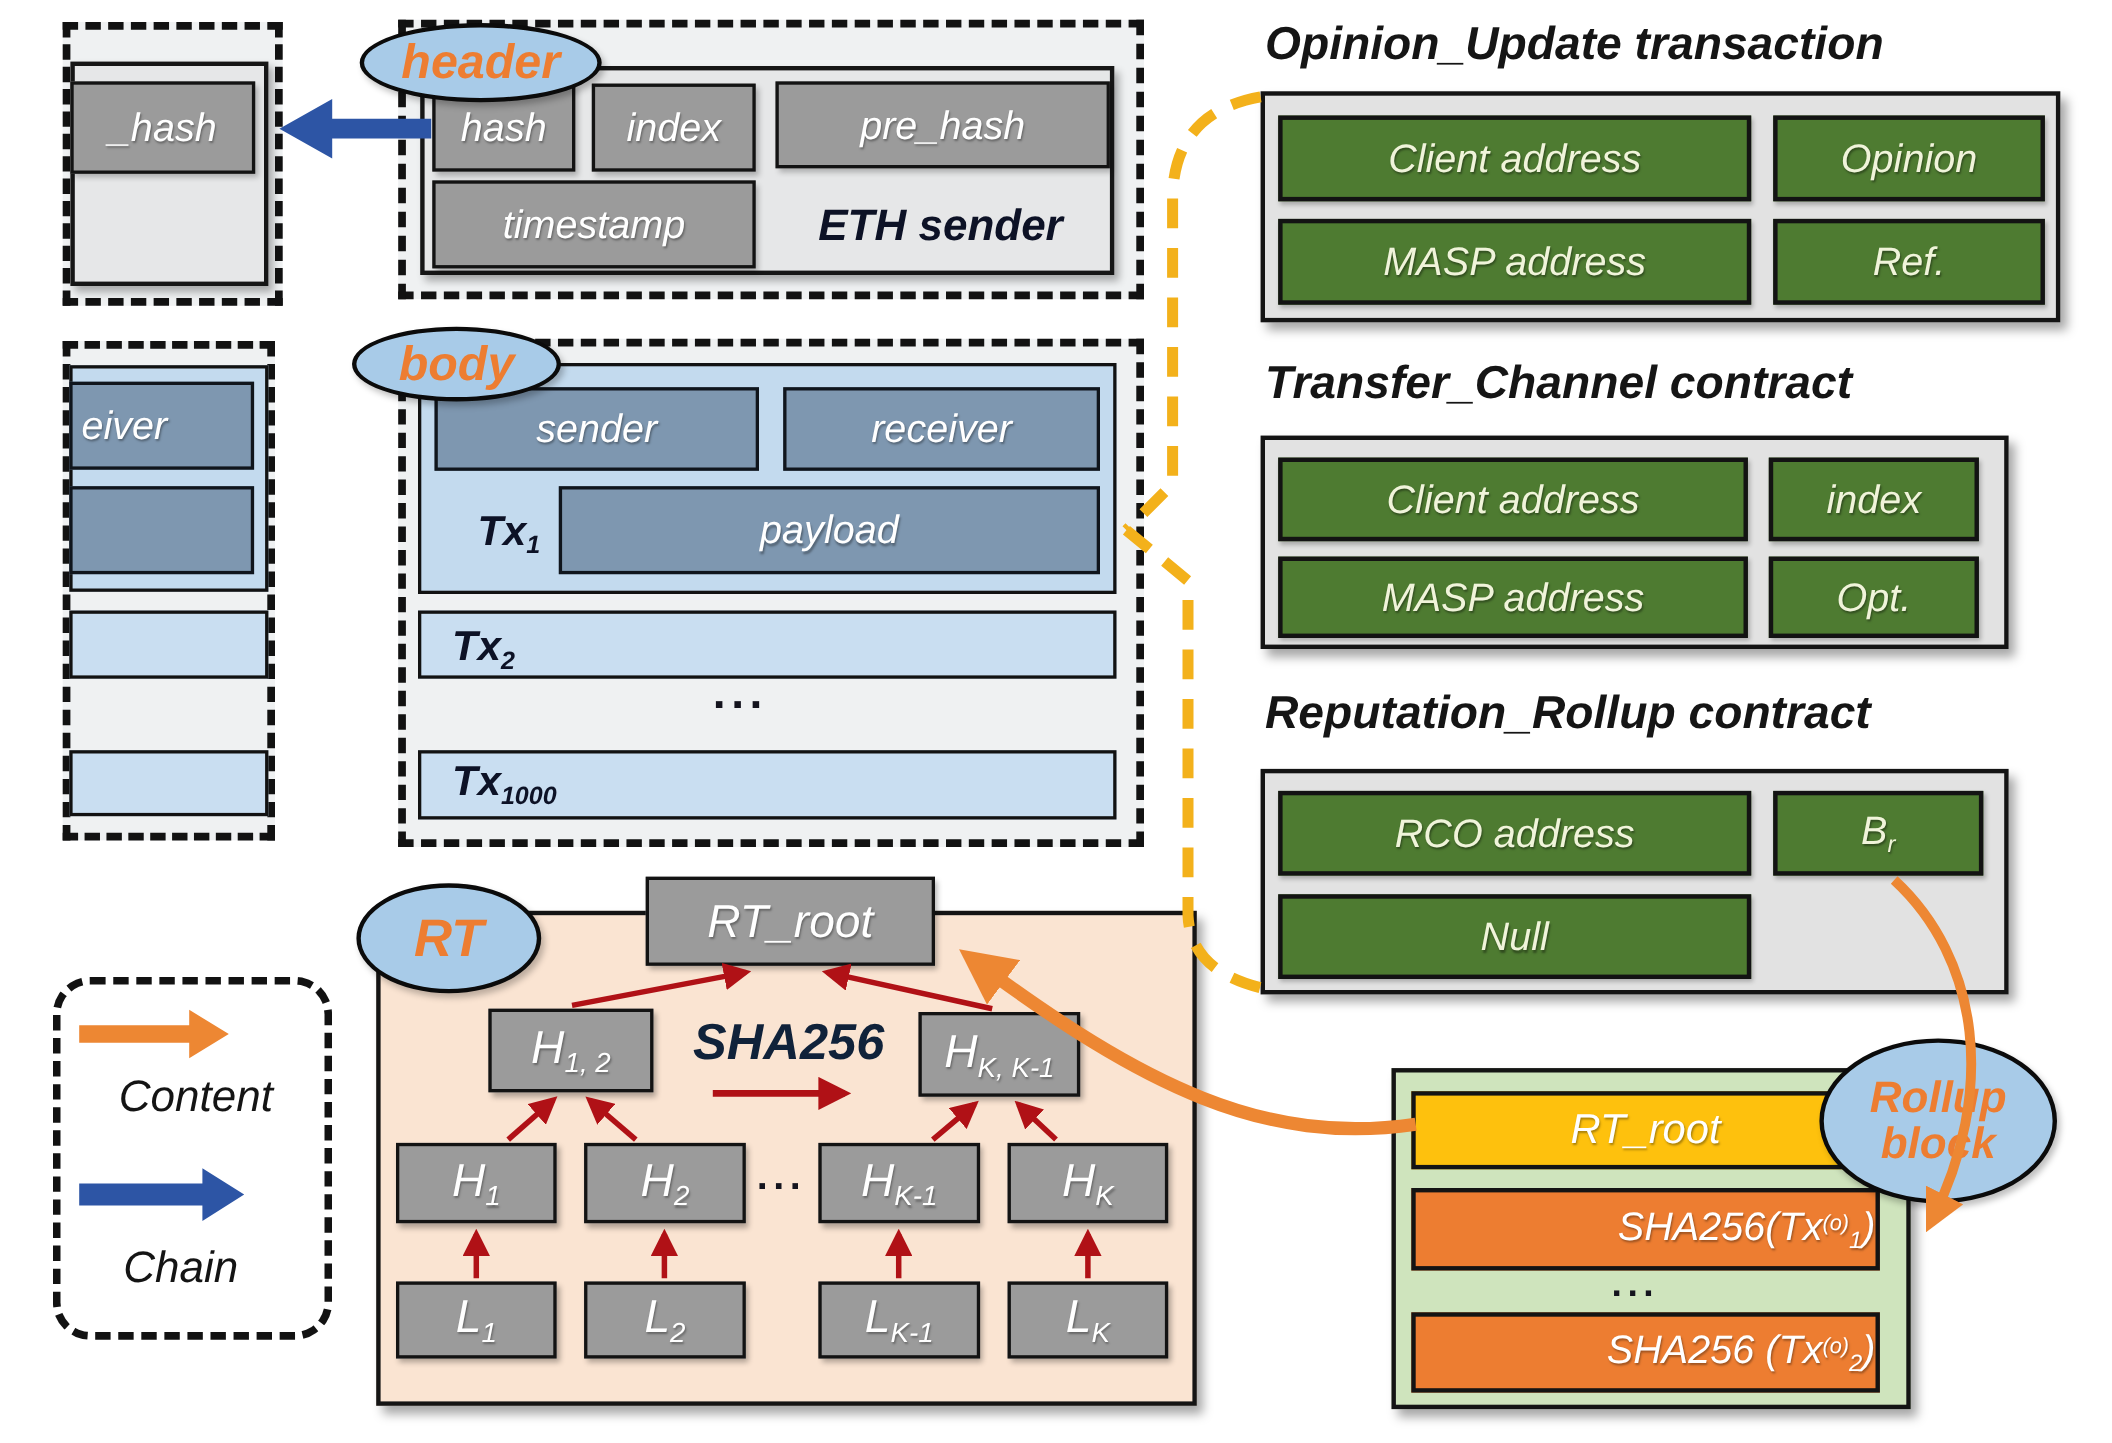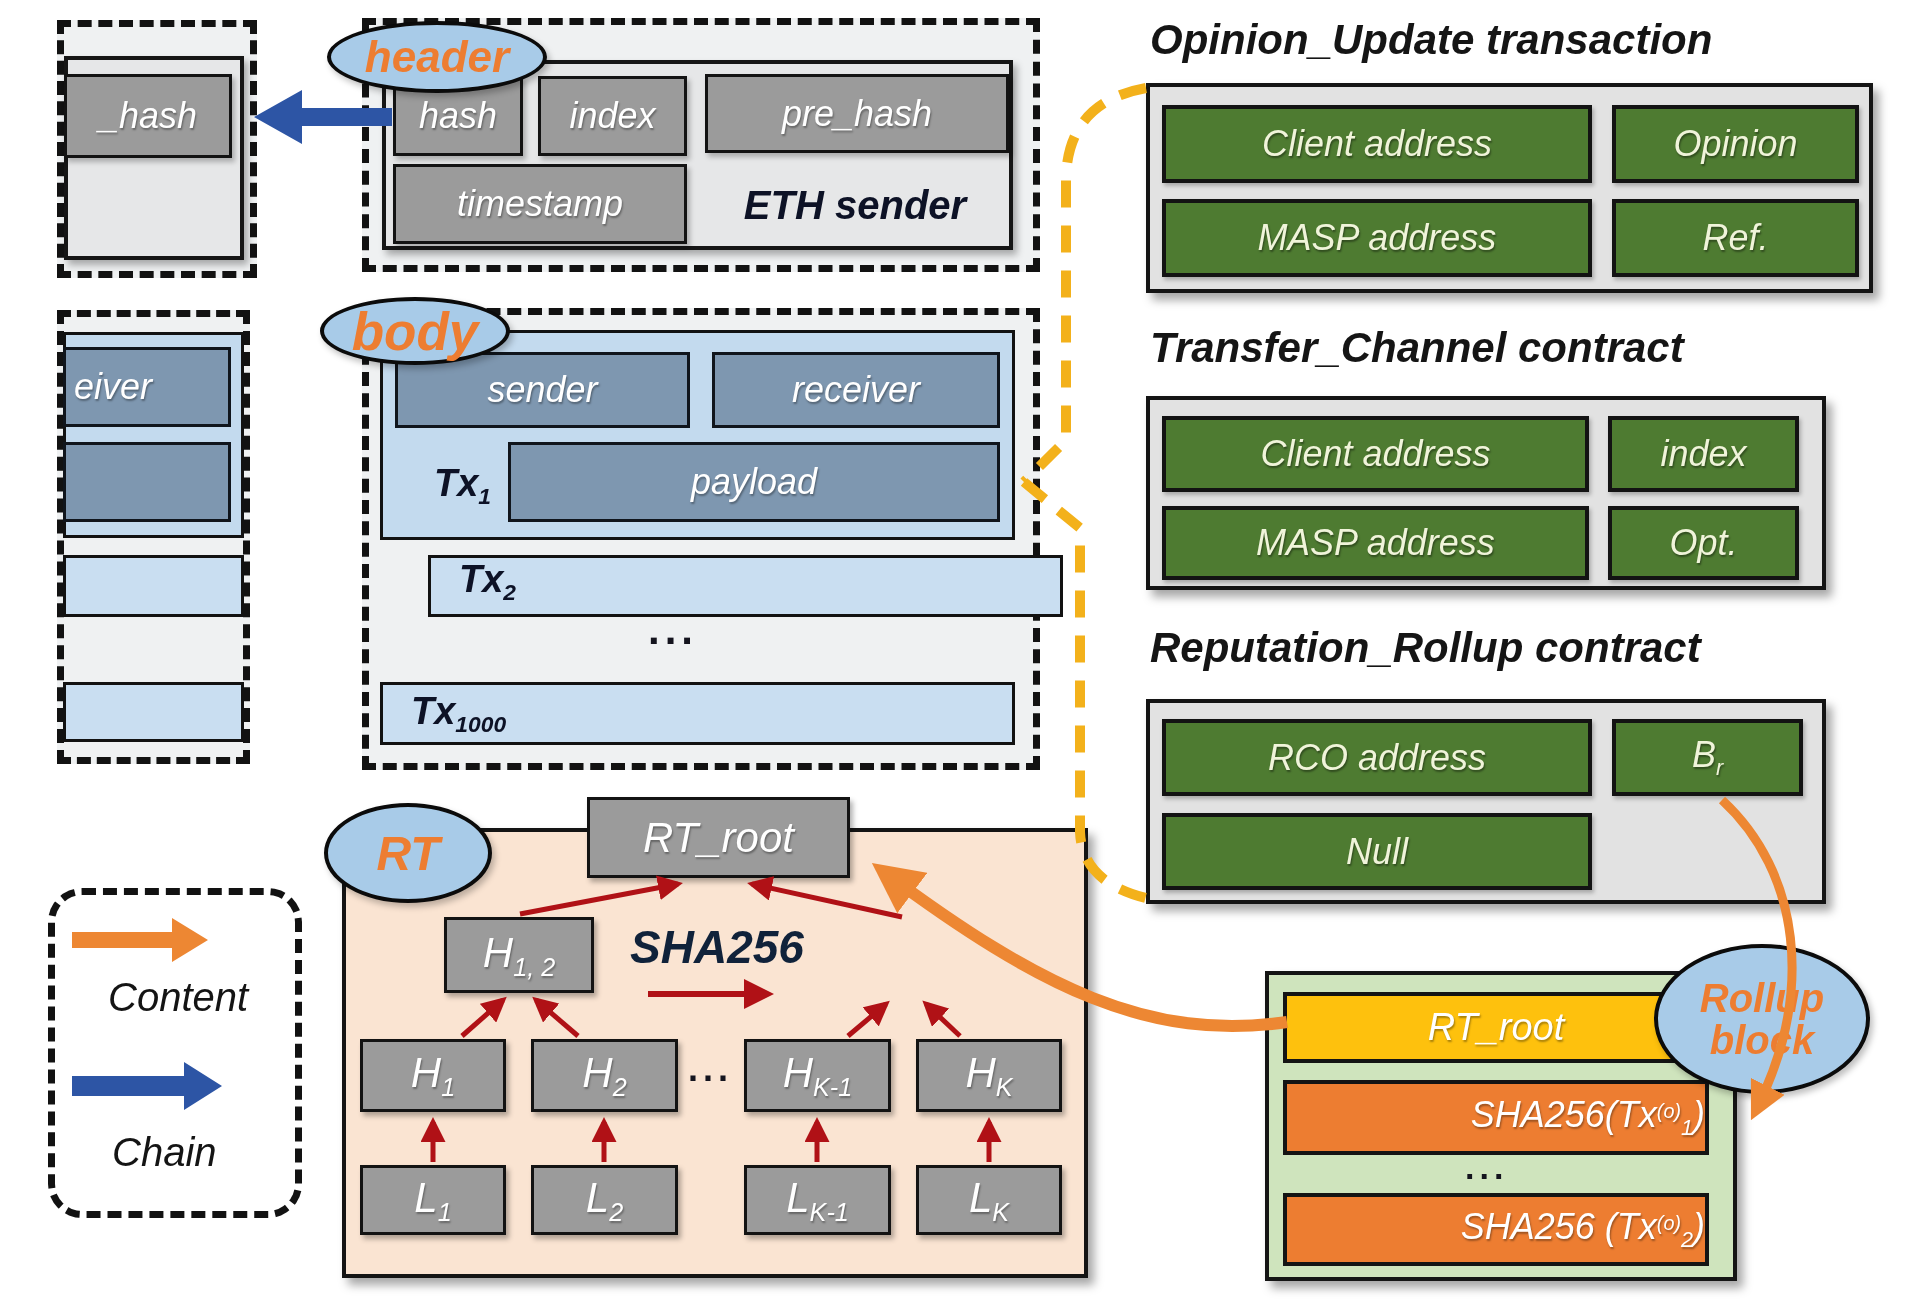--- a/index.html
+++ b/index.html
@@ -117,7 +117,7 @@
     </span>
   </div>
 
-  <div class="abs ellipse z20" style="left:320px;top:297px;width:190px;height:68px;font-size:53px;">
+  <div class="abs ellipse z20" style="left:320px;top:297px;width:190px;height:68px;font-size:44px;">
     <span>body</span>
   </div>
 

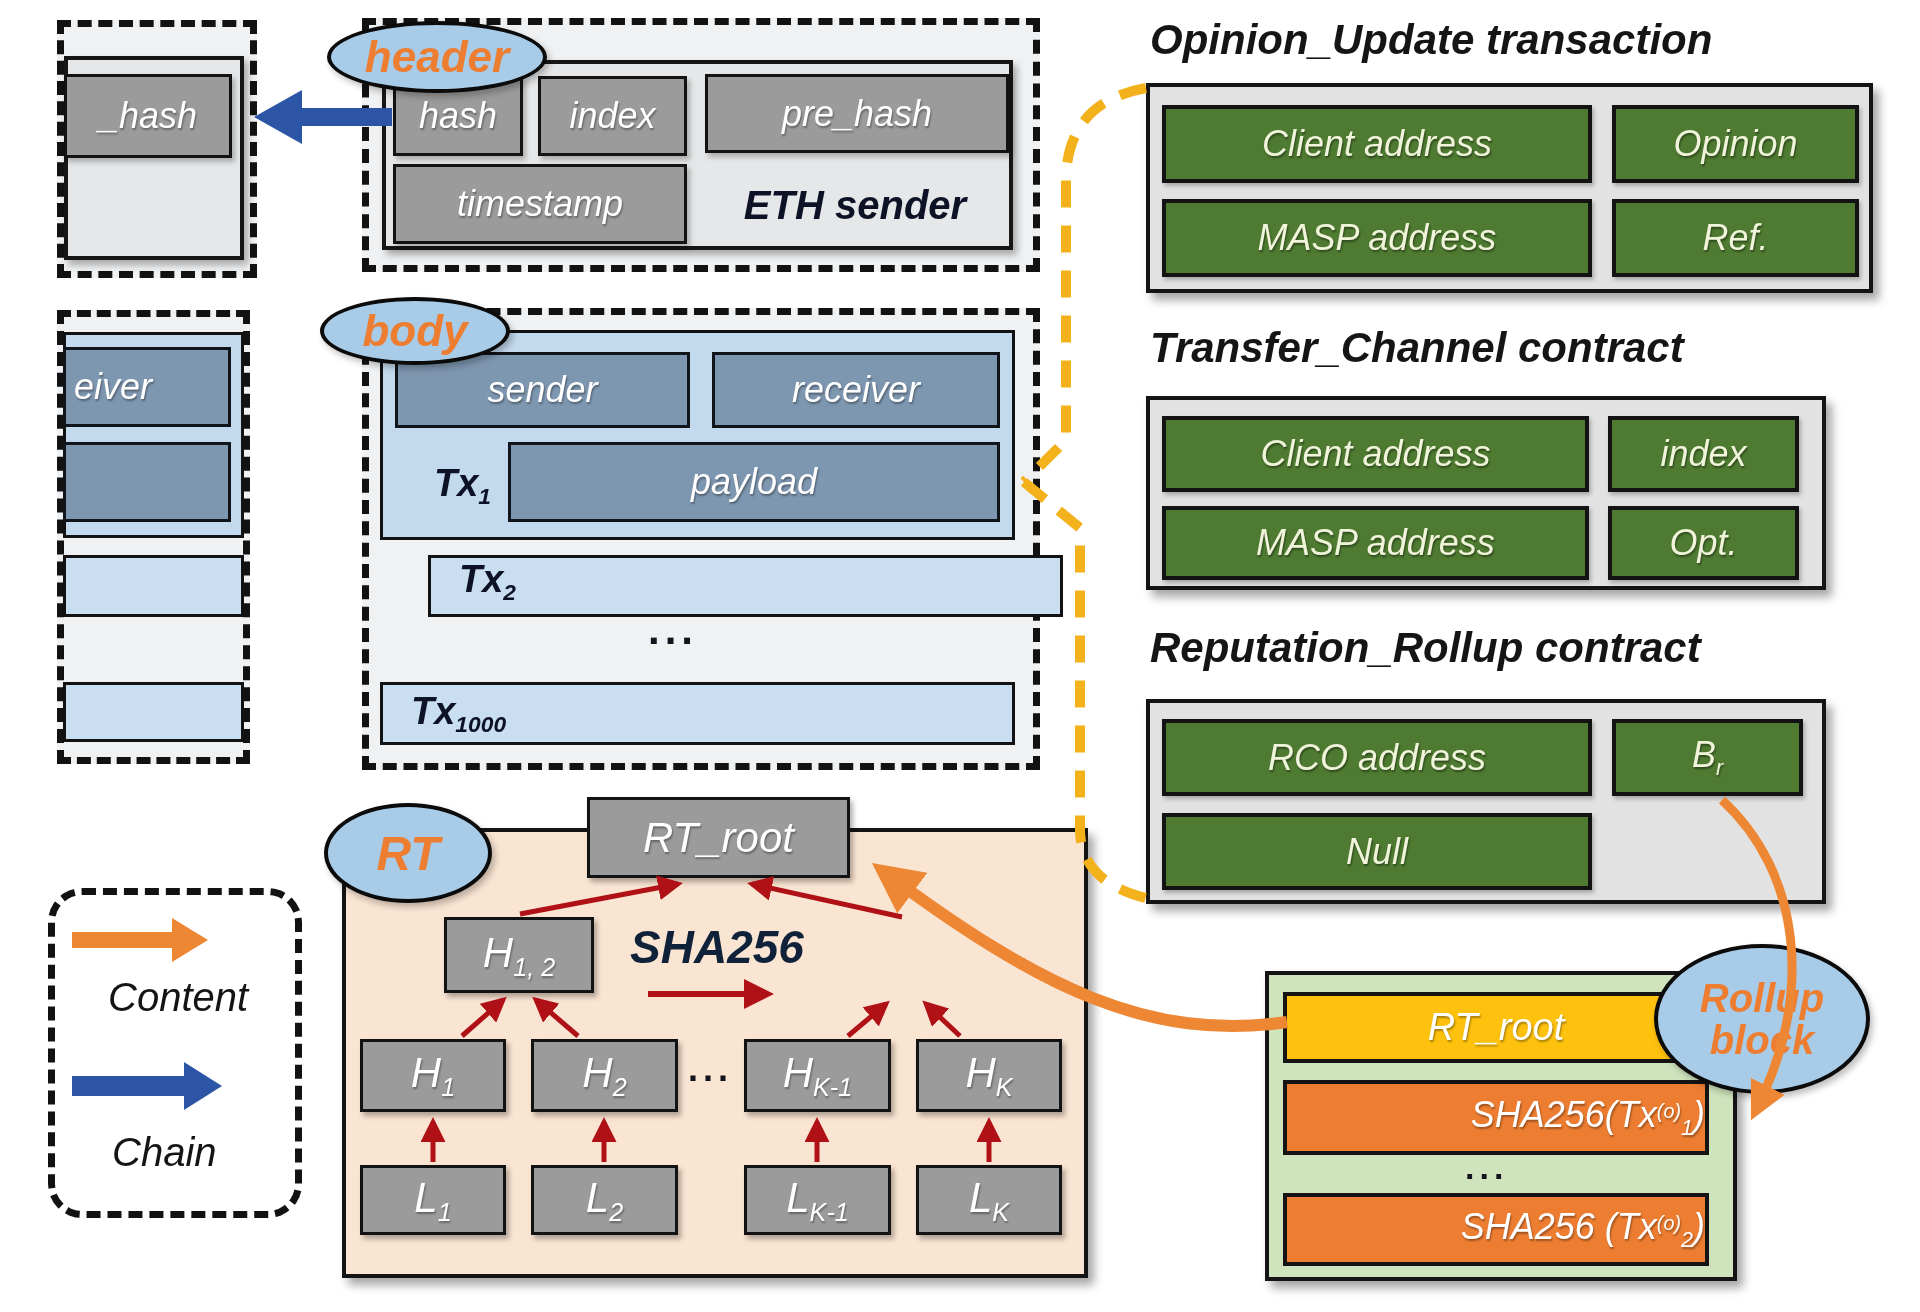--- a/index.html
+++ b/index.html
@@ -103,7 +103,7 @@
   <div class="abs sbox z15" style="left:508px;top:442px;width:492px;height:80px;">
     <span>payload</span>
   </div>
-  <div class="abs bluerow z10" style="left:380px;top:555px;width:635px;height:62px;display:flex;align-items:flex-start;margin-left:48px;">
+  <div class="abs bluerow z10" style="left:380px;top:555px;width:635px;height:62px;display:flex;align-items:flex-end;">
     <span class="txlab" style="margin-left:28px;">
       <span>Tx</span><sub class="sub">2</sub>
     </span>

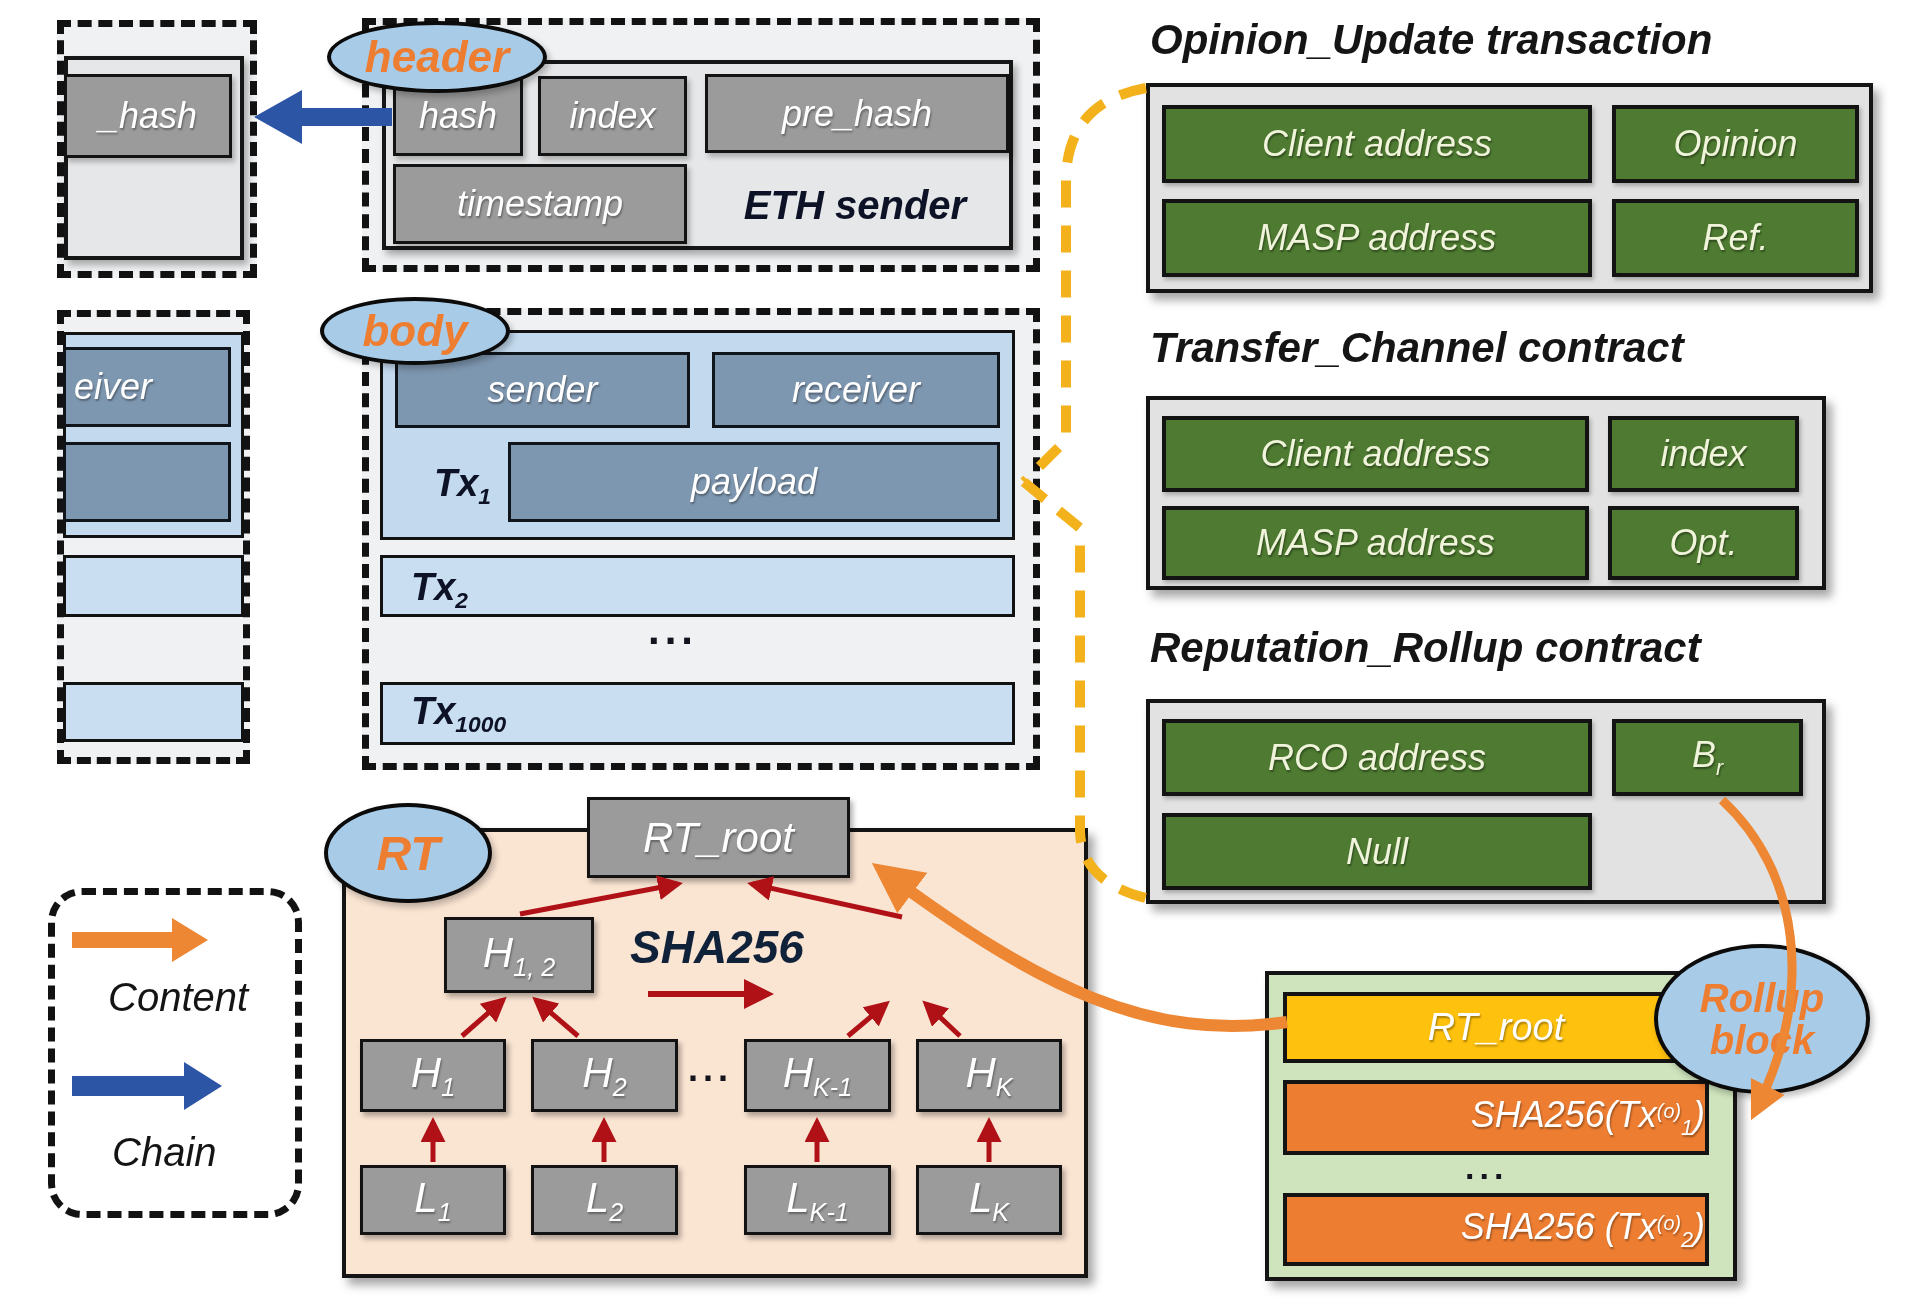--- a/index.html
+++ b/index.html
@@ -182,6 +182,9 @@
               font-style:italic;font-weight:600;font-size:46px;color:#10223a;">
     <span>SHA256</span>
   </div>
+  <div class="abs treebox z15" style="left:835px;top:920px;width:147px;height:77px;">
+    <span><span>H</span><sub class="sub">K, K-1</sub></span>
+  </div>
   <div class="abs treebox z15" style="left:360px;top:1039px;width:146px;height:73px;">
     <span><span>H</span><sub class="sub">1</sub></span>
   </div>

